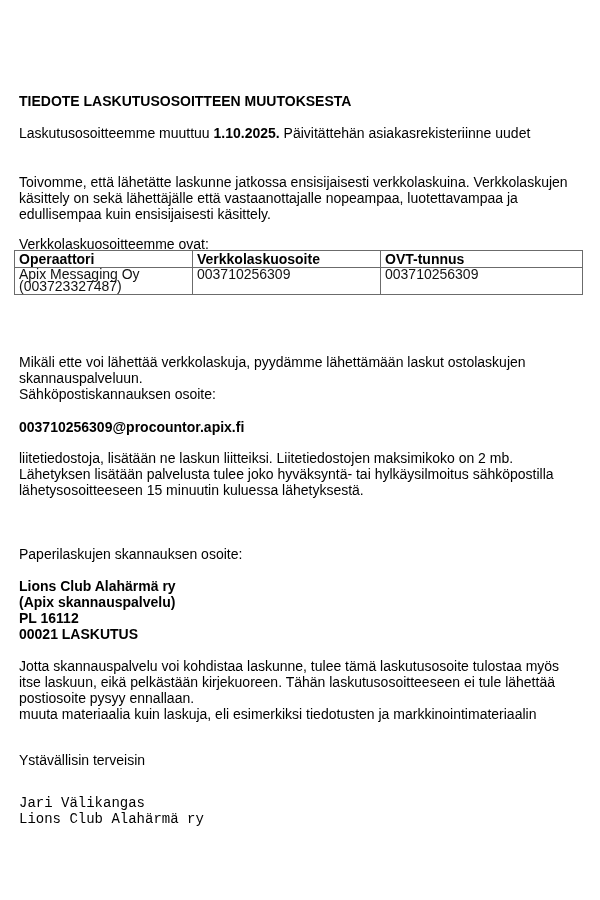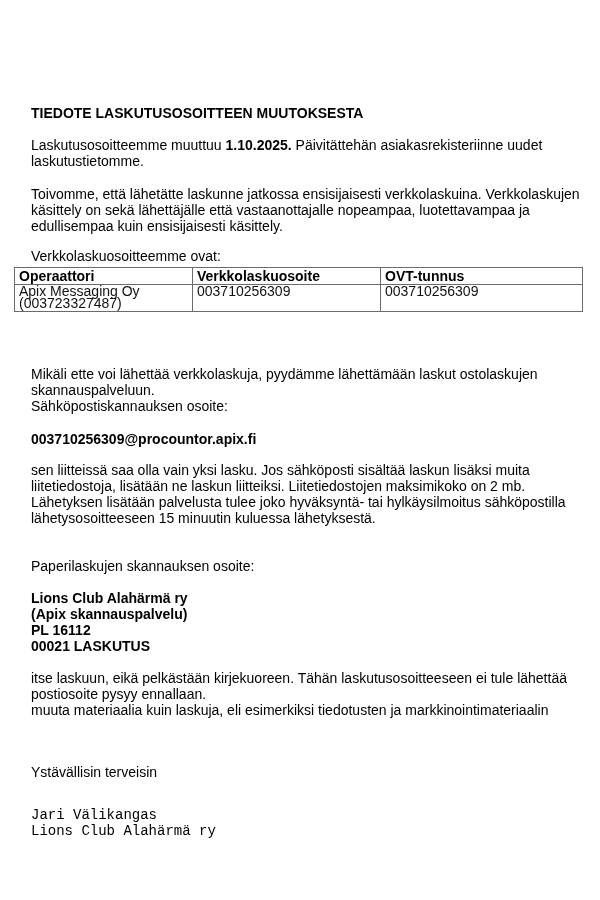--- a/index.html
+++ b/index.html
@@ -27,7 +27,7 @@
     position: absolute;
     left: 0;
     width: 570px;
-    margin: 16px;
+    margin: 4px;
   }
   .b { font-weight: bold; }
   .title {

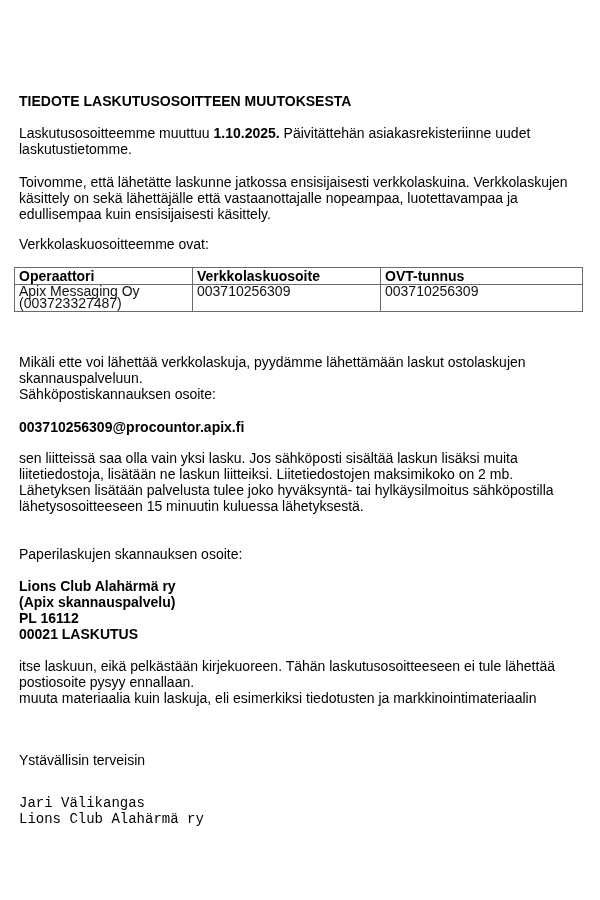--- a/index.html
+++ b/index.html
@@ -71,7 +71,6 @@
 
   <p class="blk" style="top:121px;">
     <span>Laskutusosoitteemme muuttuu </span><span class="b">1.10.2025.</span><span> Päivitättehän asiakasrekisteriinne uudet</span>
-    <span class="line">laskutustietomme.</span>
   </p>
 
   <p class="blk" style="top:170px;">

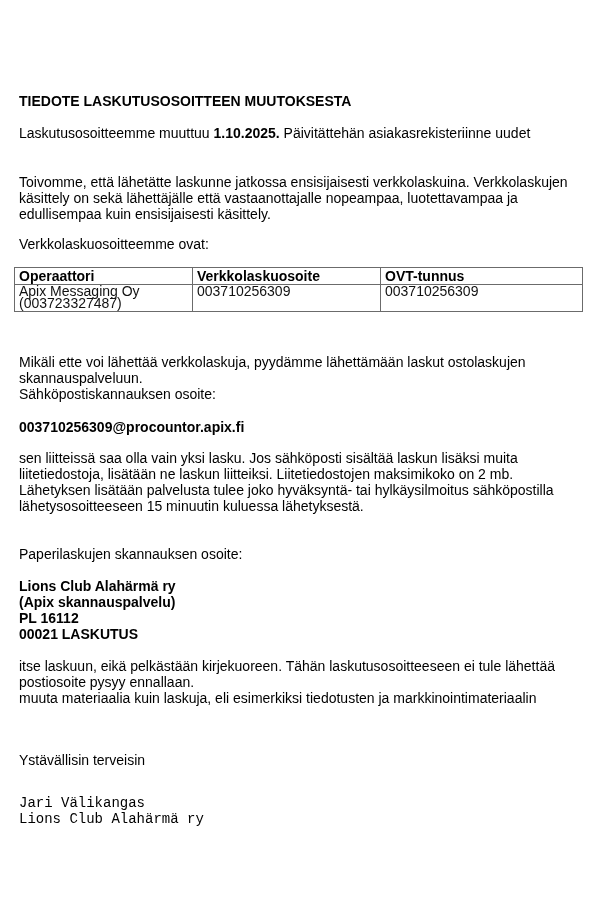--- a/index.html
+++ b/index.html
@@ -37,7 +37,7 @@
   table.ops {
     position: absolute;
     left: -1px;
-    top: 267px;
+    top: 250px;
     width: 568px;
     border-collapse: collapse;
     table-layout: fixed;

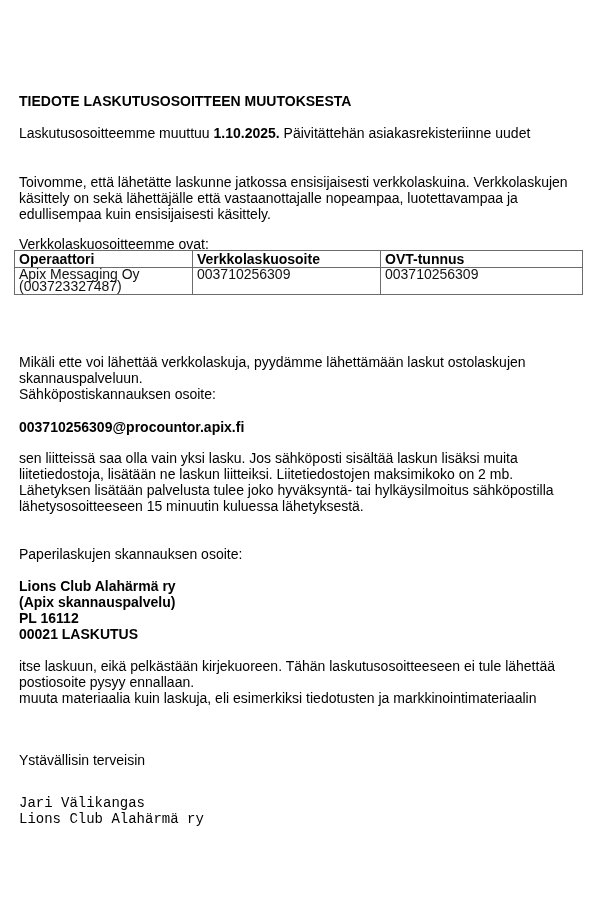--- a/index.html
+++ b/index.html
@@ -116,7 +116,6 @@
   <div class="blk b" style="top:415px;">003710256309@procountor.apix.fi</div>
 
   <p class="blk" style="top:446px;">
-    <span class="line">sen liitteissä saa olla vain yksi lasku. Jos sähköposti sisältää laskun lisäksi muita</span>
     <span class="line">liitetiedostoja, lisätään ne laskun liitteiksi. Liitetiedostojen maksimikoko on 2 mb.</span>
     <span class="line">Lähetyksen lisätään palvelusta tulee joko hyväksyntä- tai hylkäysilmoitus sähköpostilla</span>
     <span class="line">lähetysosoitteeseen 15 minuutin kuluessa lähetyksestä.</span>

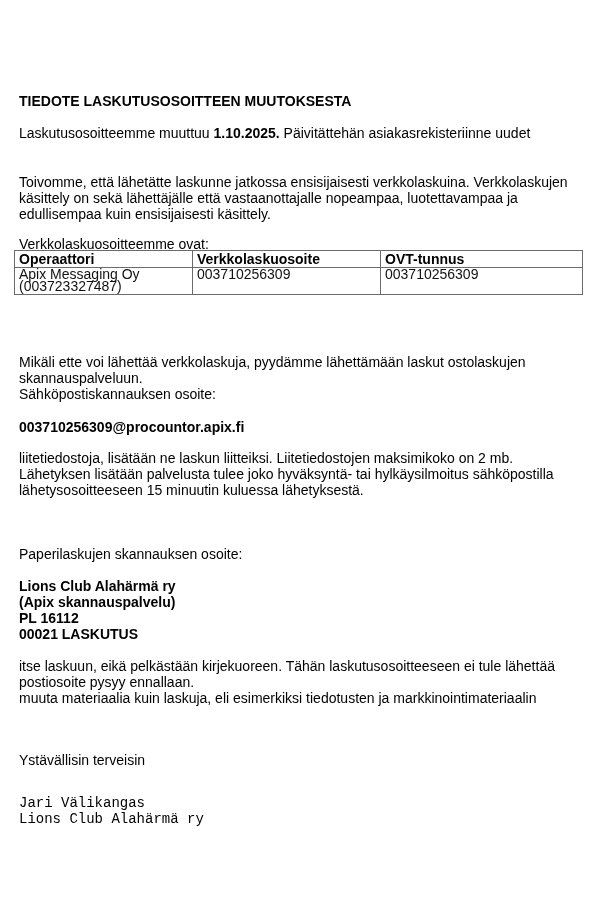--- a/index.html
+++ b/index.html
@@ -131,6 +131,7 @@
   </p>
 
   <p class="blk" style="top:654px;">
+    <span class="line">Jotta skannauspalvelu voi kohdistaa laskunne, tulee tämä laskutusosoite tulostaa myös</span>
     <span class="line">itse laskuun, eikä pelkästään kirjekuoreen. Tähän laskutusosoitteeseen ei tule lähettää</span>
     <span class="line">postiosoite pysyy ennallaan.</span>
     <span class="line">muuta materiaalia kuin laskuja, eli esimerkiksi tiedotusten ja markkinointimateriaalin</span>

